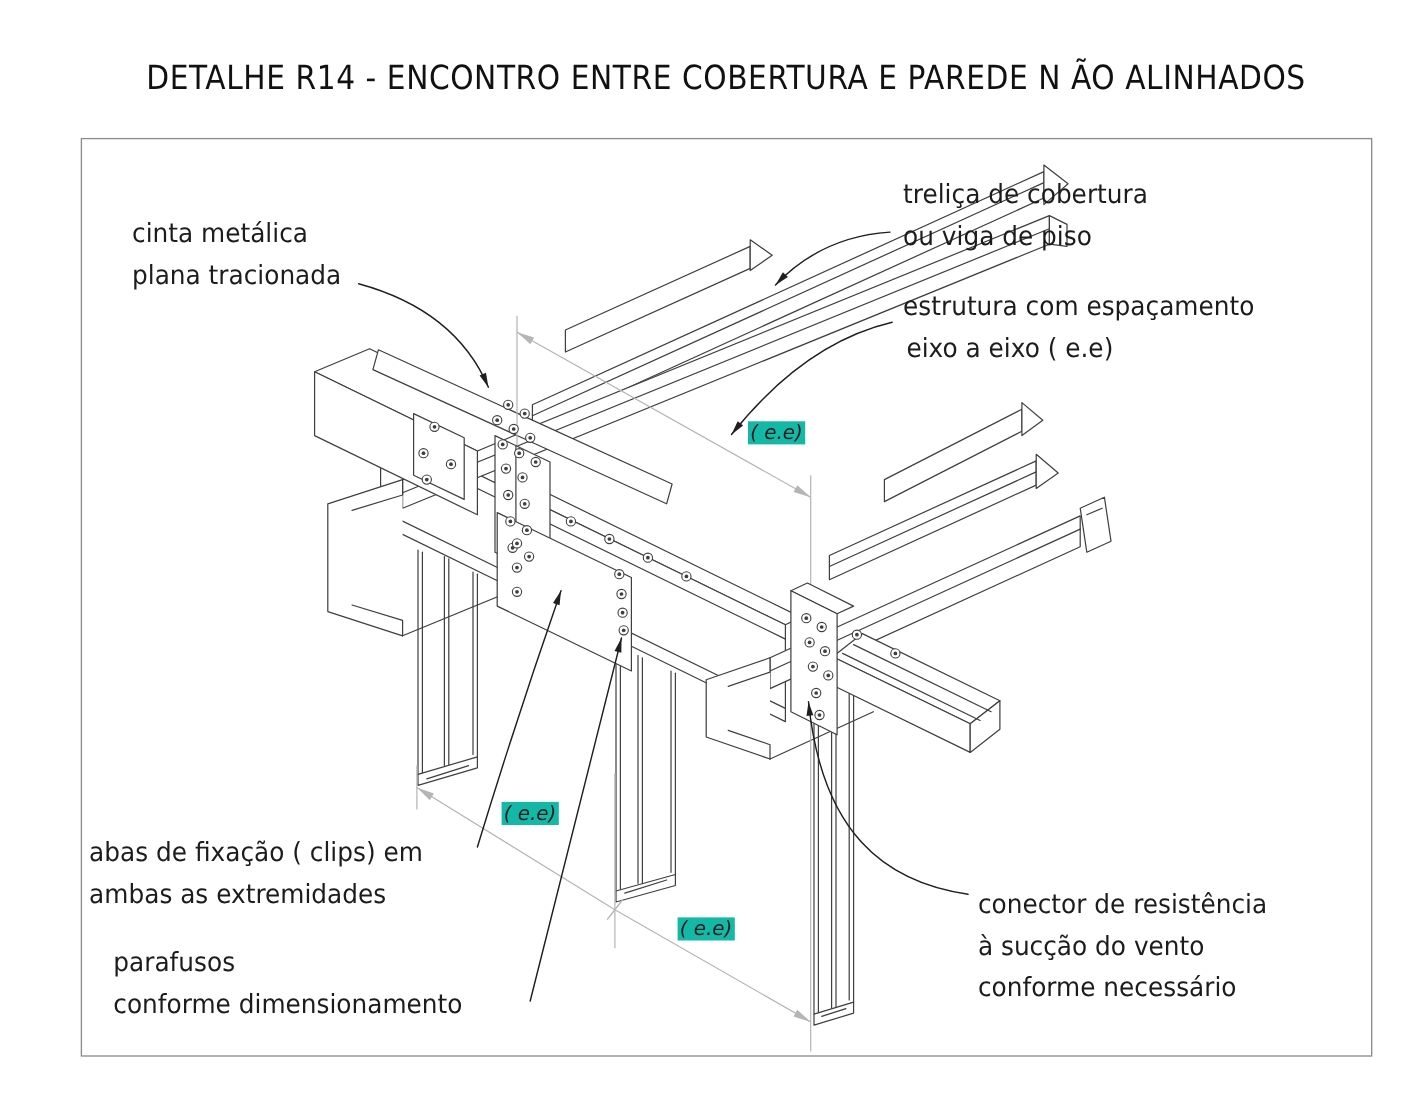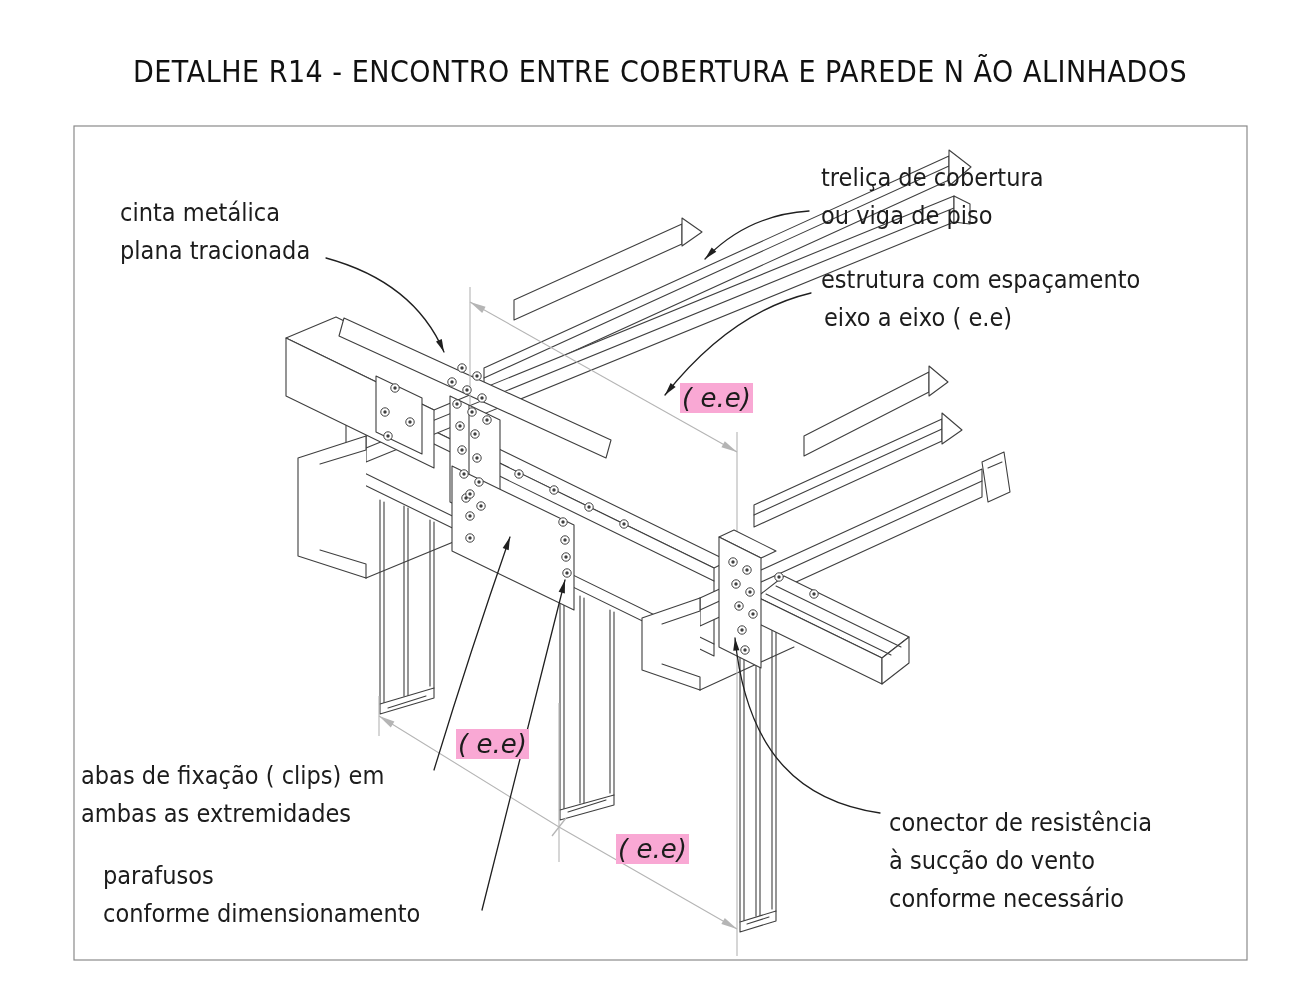--- a/index.html
+++ b/index.html
@@ -9,8 +9,8 @@
          font-size:27px;letter-spacing:0.5px;white-space:nowrap;color:#111;}
   .lbl{position:absolute;font-size:23px;white-space:nowrap;color:#1c1c1c;
        transform:scale(0.98,1.04);transform-origin:left top;}
-  .dim-lbl{position:absolute;font-size:26px;font-style:italic;white-space:nowrap;
-           color:#1c1c1c;background:#f9a8d4;padding:0 2px;}
+  .dim-lbl{position:absolute;font-size:18px;font-style:italic;white-space:nowrap;
+           color:#1c1c1c;background:#14b8a6;padding:0 2px;}
   svg{position:absolute;top:0;left:0;}
 </style>
 </head>

